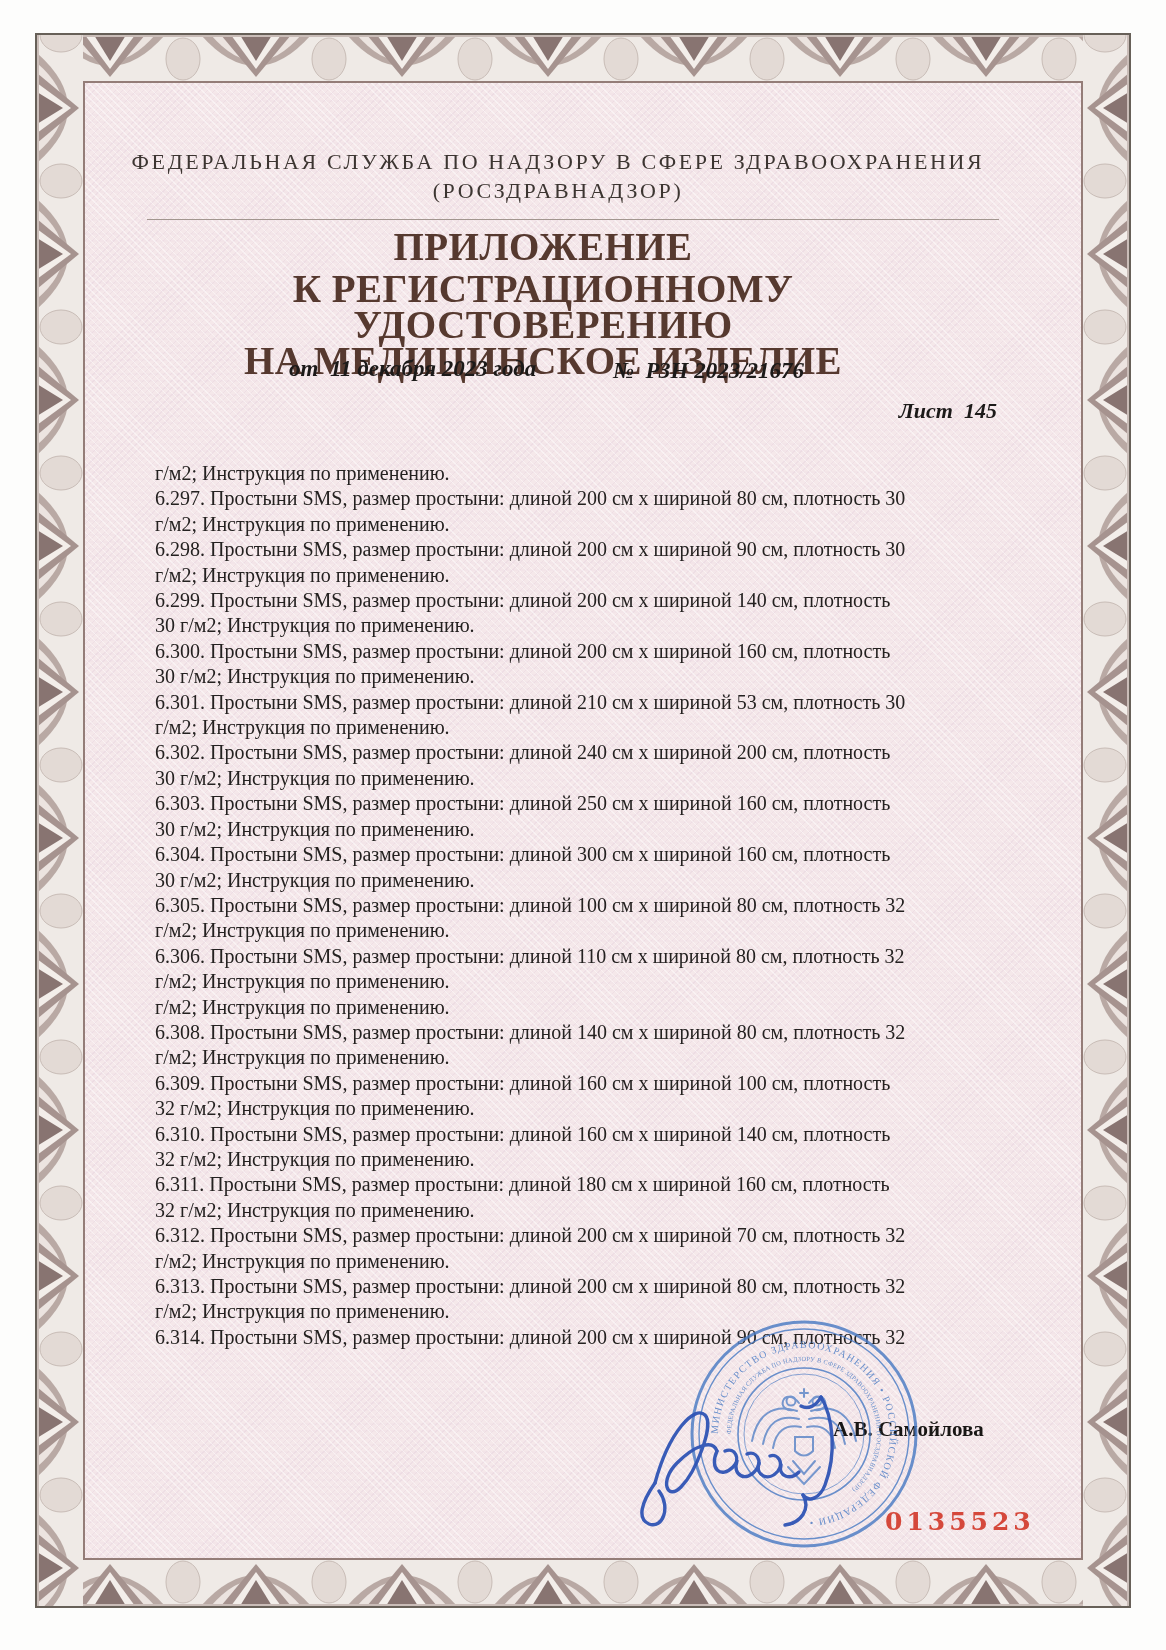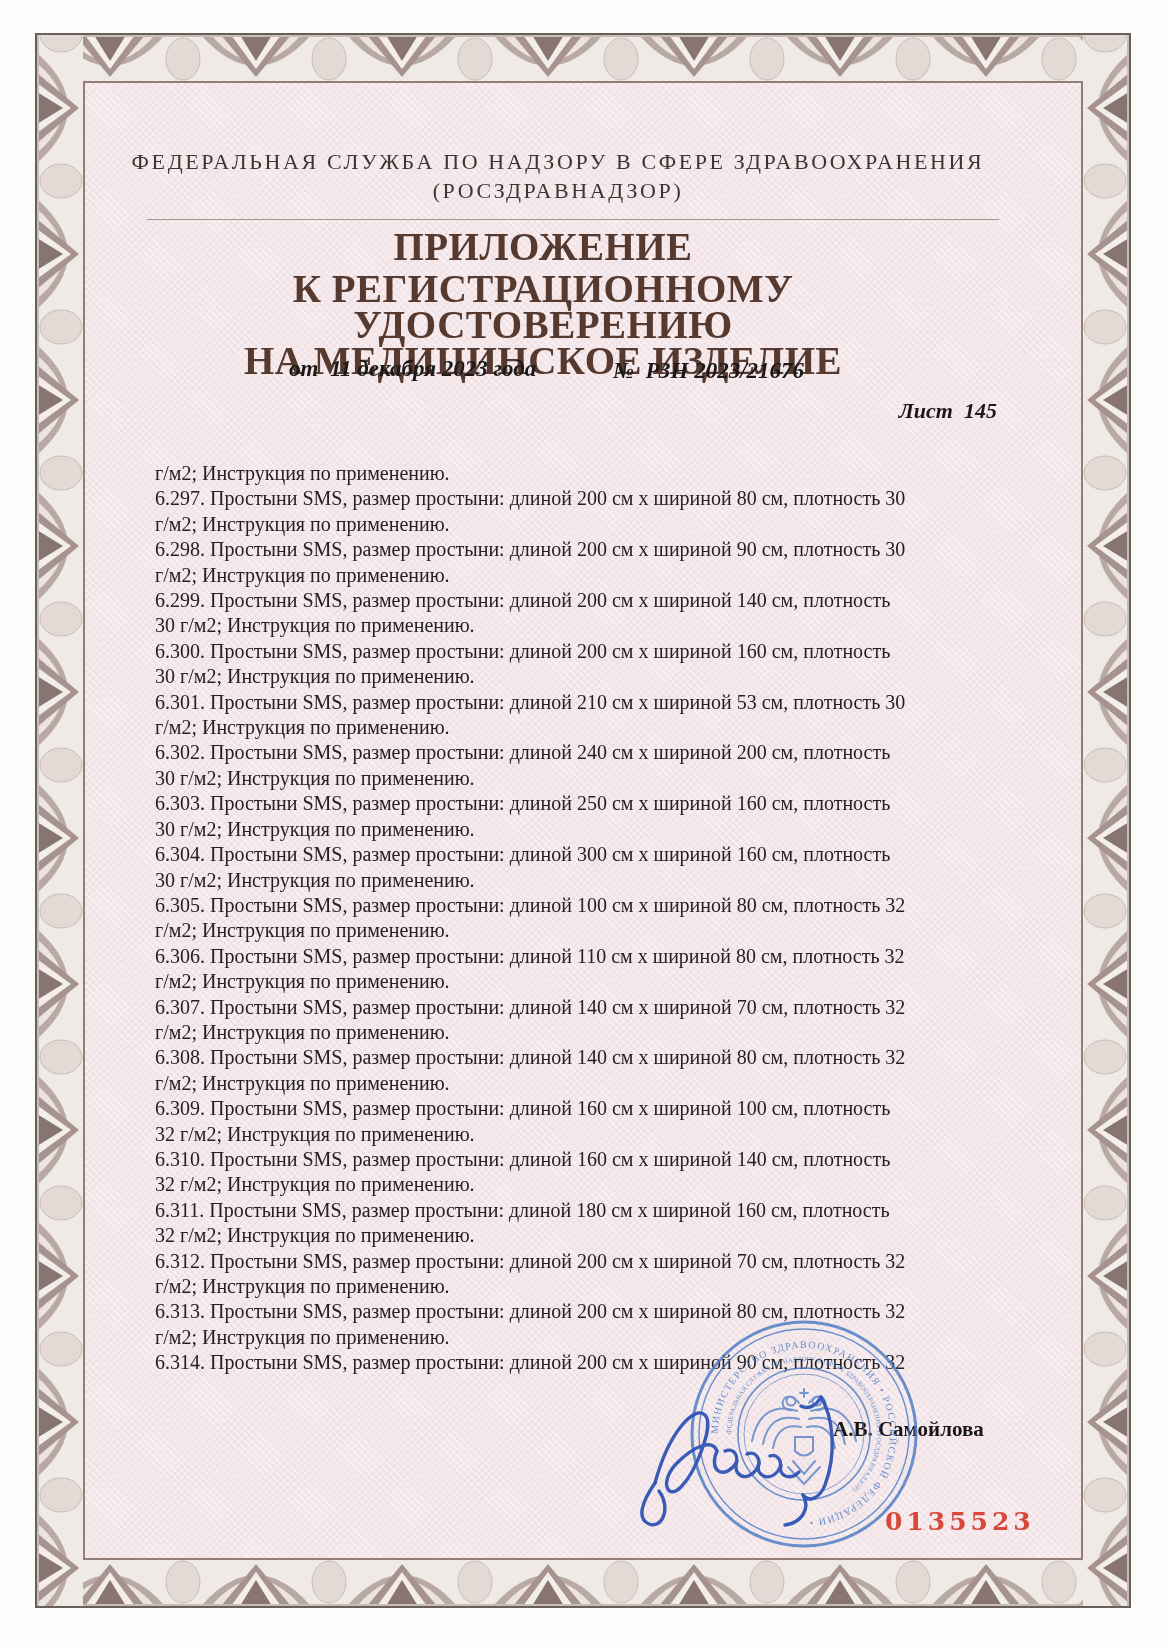--- a/index.html
+++ b/index.html
@@ -146,7 +146,6 @@
           <div class="body-line">г/м2; Инструкция по применению.</div>
           <div class="body-line">6.306. Простыни SMS, размер простыни: длиной 110 см х шириной 80 см, плотность 32</div>
           <div class="body-line">г/м2; Инструкция по применению.</div>
-          <div class="body-line">6.307. Простыни SMS, размер простыни: длиной 140 см х шириной 70 см, плотность 32</div>
           <div class="body-line">г/м2; Инструкция по применению.</div>
           <div class="body-line">6.308. Простыни SMS, размер простыни: длиной 140 см х шириной 80 см, плотность 32</div>
           <div class="body-line">г/м2; Инструкция по применению.</div>

